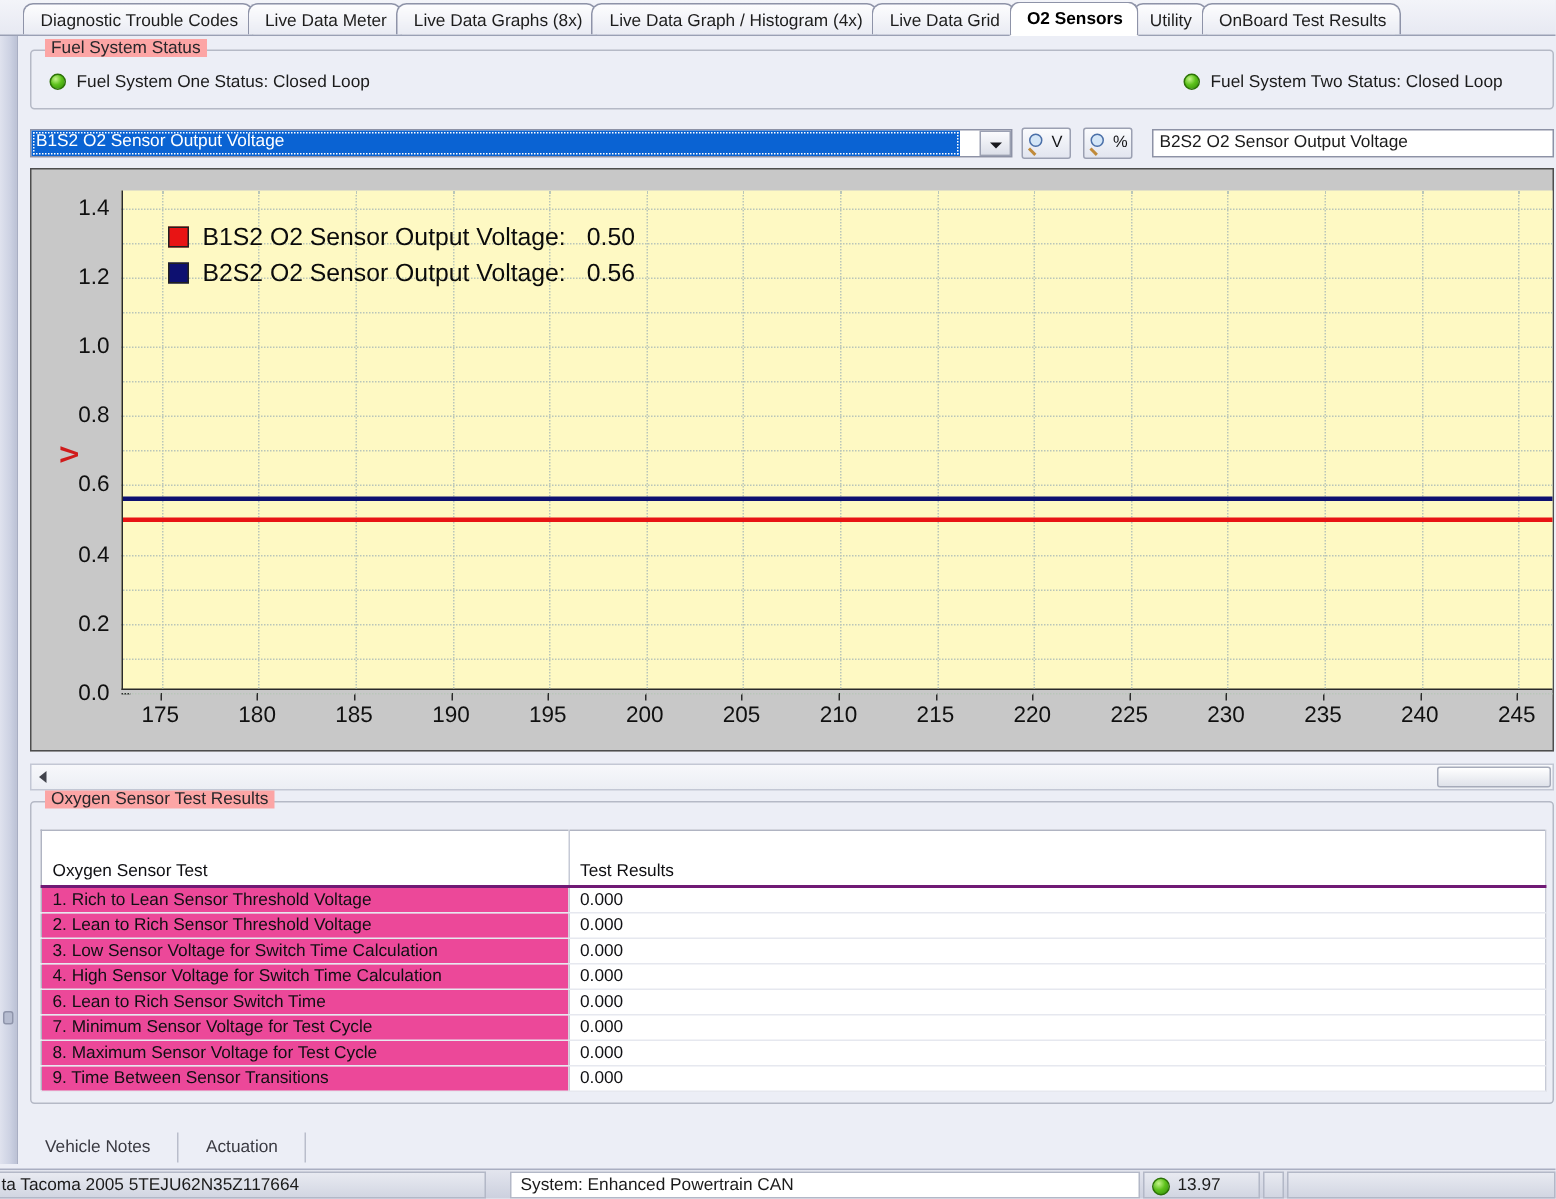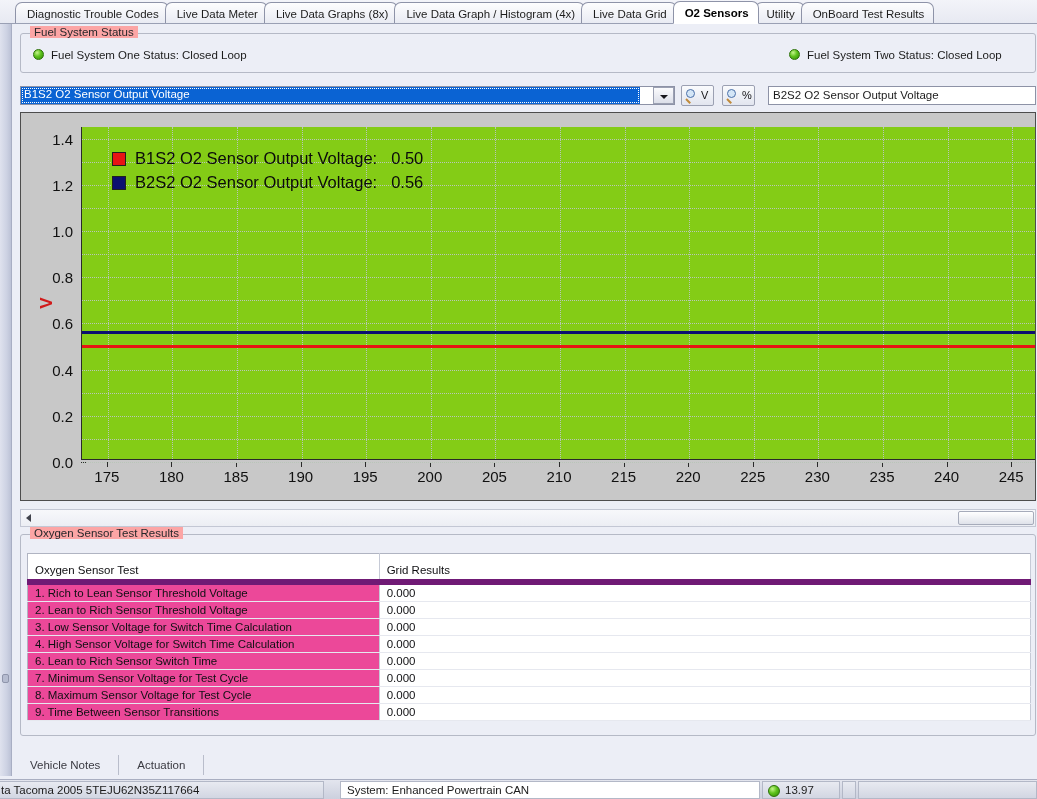--- a/index.html
+++ b/index.html
@@ -137,7 +137,7 @@
   }
   #plot {
     position: absolute; left: 60px; top: 14px; right: 0px; bottom: 40px;
-    background: #84cc16;
+    background: #fef9c3;
     border-left: 1.5px solid #2a2a2a;
     border-bottom: 1.5px solid #2a2a2a;
     padding-left: 16px;

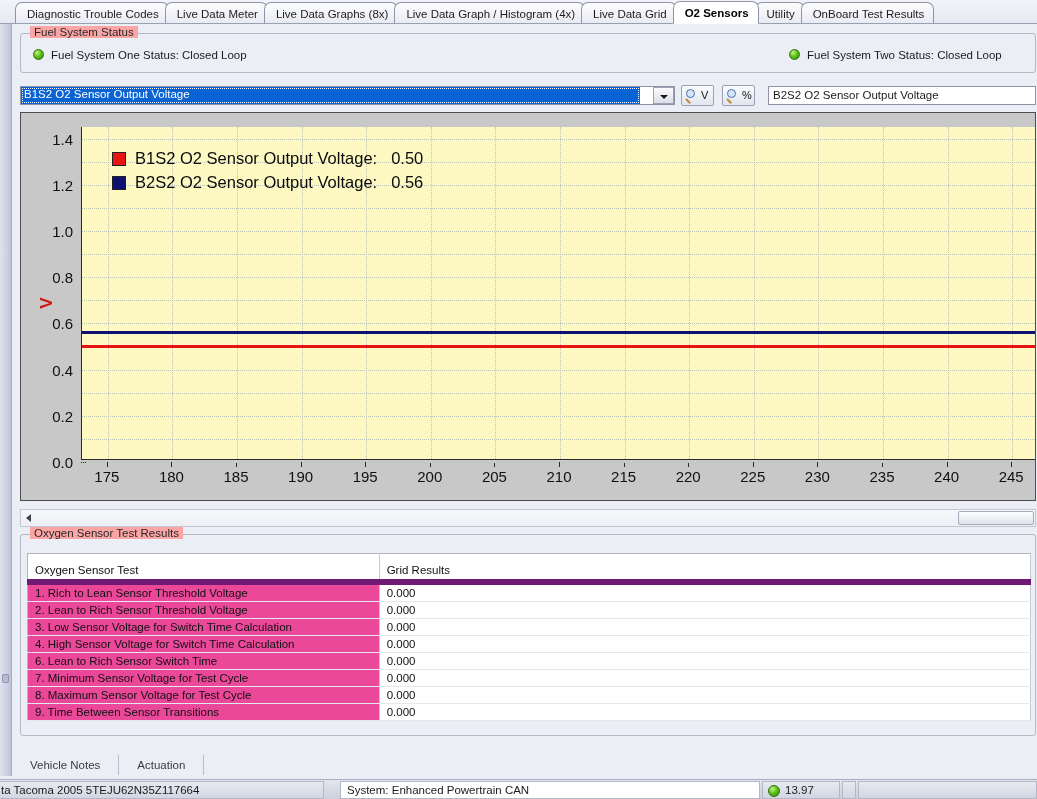--- a/index.html
+++ b/index.html
@@ -212,9 +212,9 @@
   #tbl th {
     text-align: left; font-weight: normal; font-size: 11.5px;
     background: #ffffff; color: #0f0f12;
-    padding: 10px 0 3px 7px;
+    padding: 21px 0 3px 7px;
     border-right: 1px solid #c6cad6;
-    border-bottom: 6px solid #701a75;
+    border-bottom: 2px solid #701a75;
   }
   #tbl td {
     font-size: 11.5px; padding: 2px 0 2px 7px;

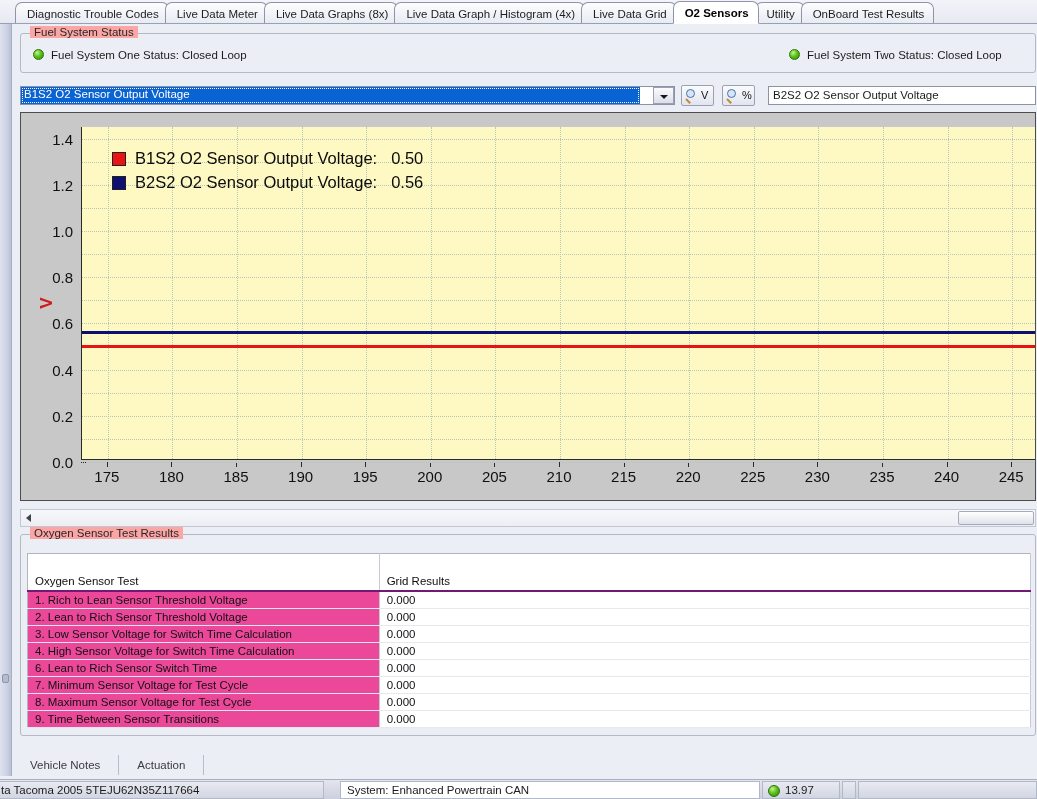--- a/index.html
+++ b/index.html
@@ -417,7 +417,7 @@
     <thead>
         <tr id="tbl-head">
           <th>Oxygen Sensor Test</th>
-          <th>Grid Results</th>
+          <th>Test Results</th>
         </tr>
       </thead>
     <tbody id="tbl-body">

